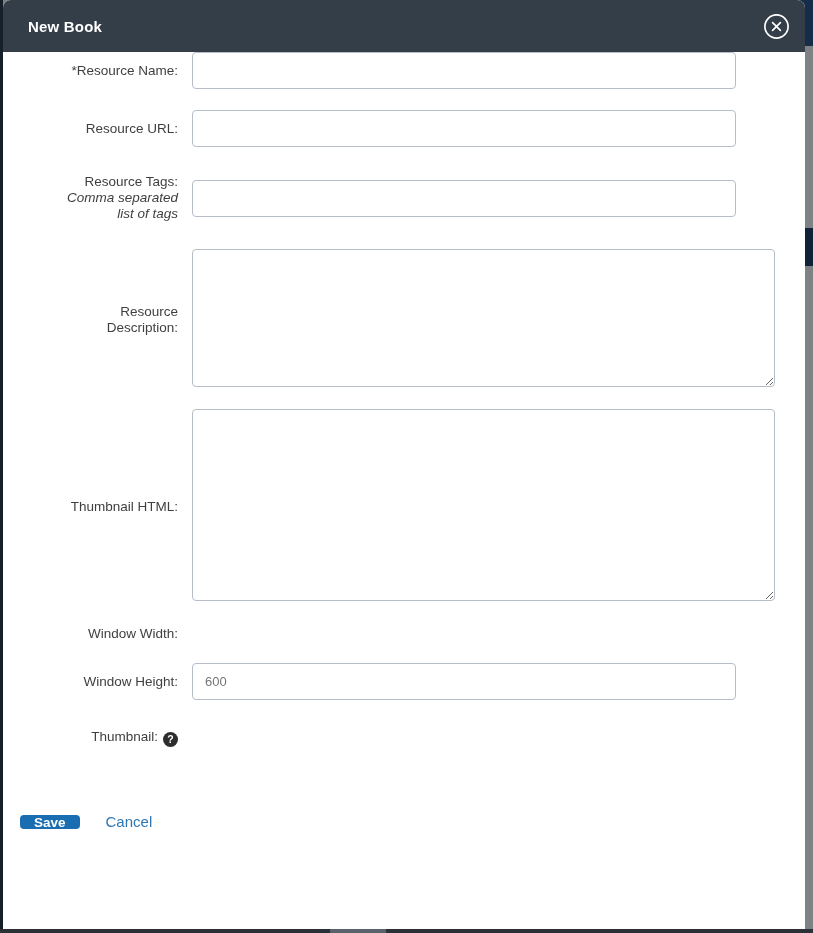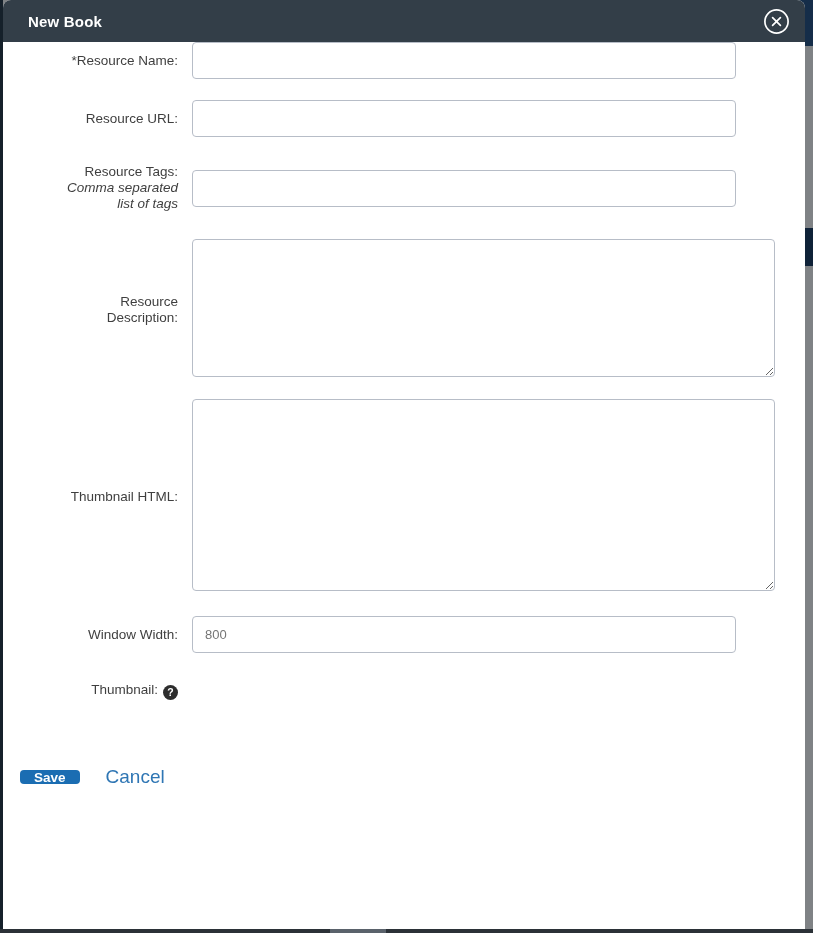--- a/index.html
+++ b/index.html
@@ -40,7 +40,7 @@
     z-index: 1;
   }
   .modal-header {
-    height: 42px;
+    height: 52px;
     background: #333e48;
     display: flex; align-items: center;
     padding: 0 14px 0 25px;

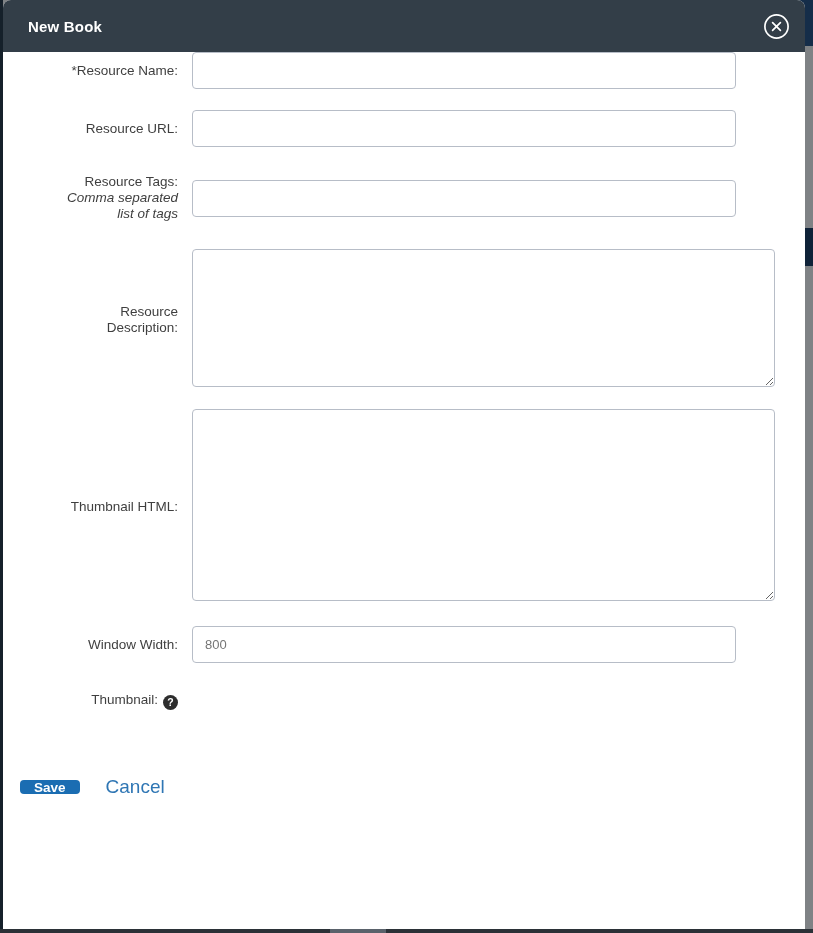--- a/index.html
+++ b/index.html
@@ -230,7 +230,6 @@
 
     <div class="form-row mb21">
       <label class="lbl">Window Width:</label>
-      <div class="ctrl"><input class="txt" type="text" value="800" style=""></div>
     </div>
 
 

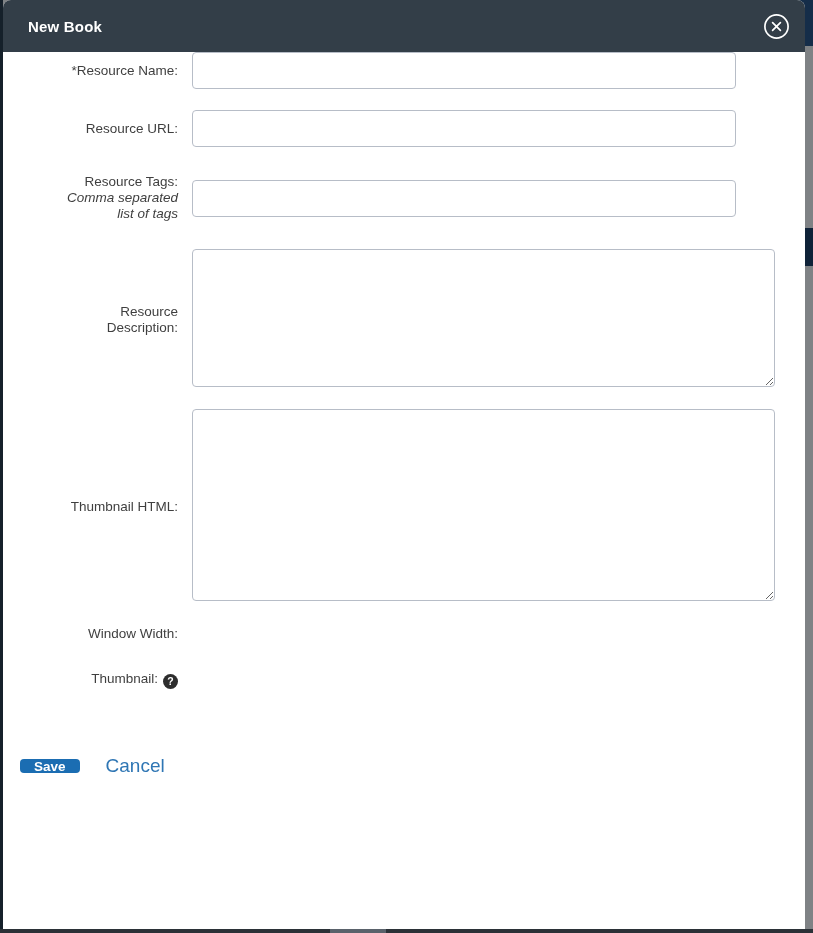--- a/index.html
+++ b/index.html
@@ -232,6 +232,10 @@
       <label class="lbl">Window Width:</label>
     </div>
 
+    <div class="form-row mb21">
+      <label class="lbl">Window Height:</label>
+      <div class="ctrl"><input class="txt" type="text" value="600" style=""></div>
+    </div>
 
     <div class="form-row row-thumb">
       <div class="lbl">

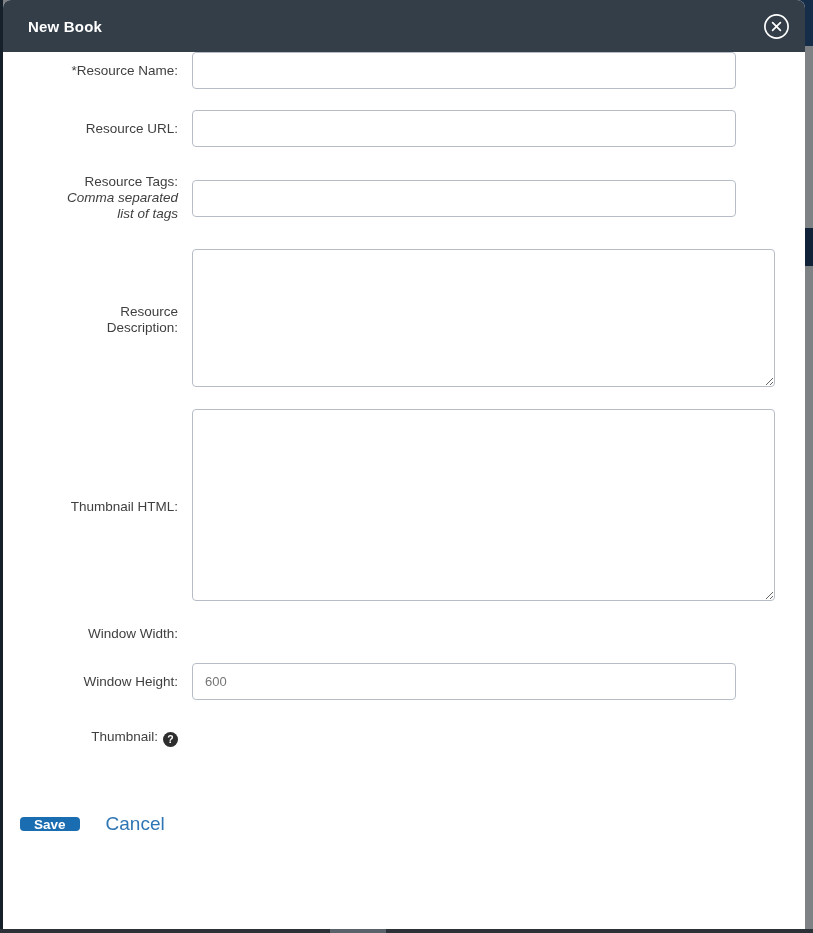--- a/index.html
+++ b/index.html
@@ -166,7 +166,7 @@
   }
   .cancel-link {
     color: #2f76b4;
-    font-size: 19px;
+    font-size: 15px;
     text-decoration: none;
     margin-left: 26px;
     cursor: pointer;

